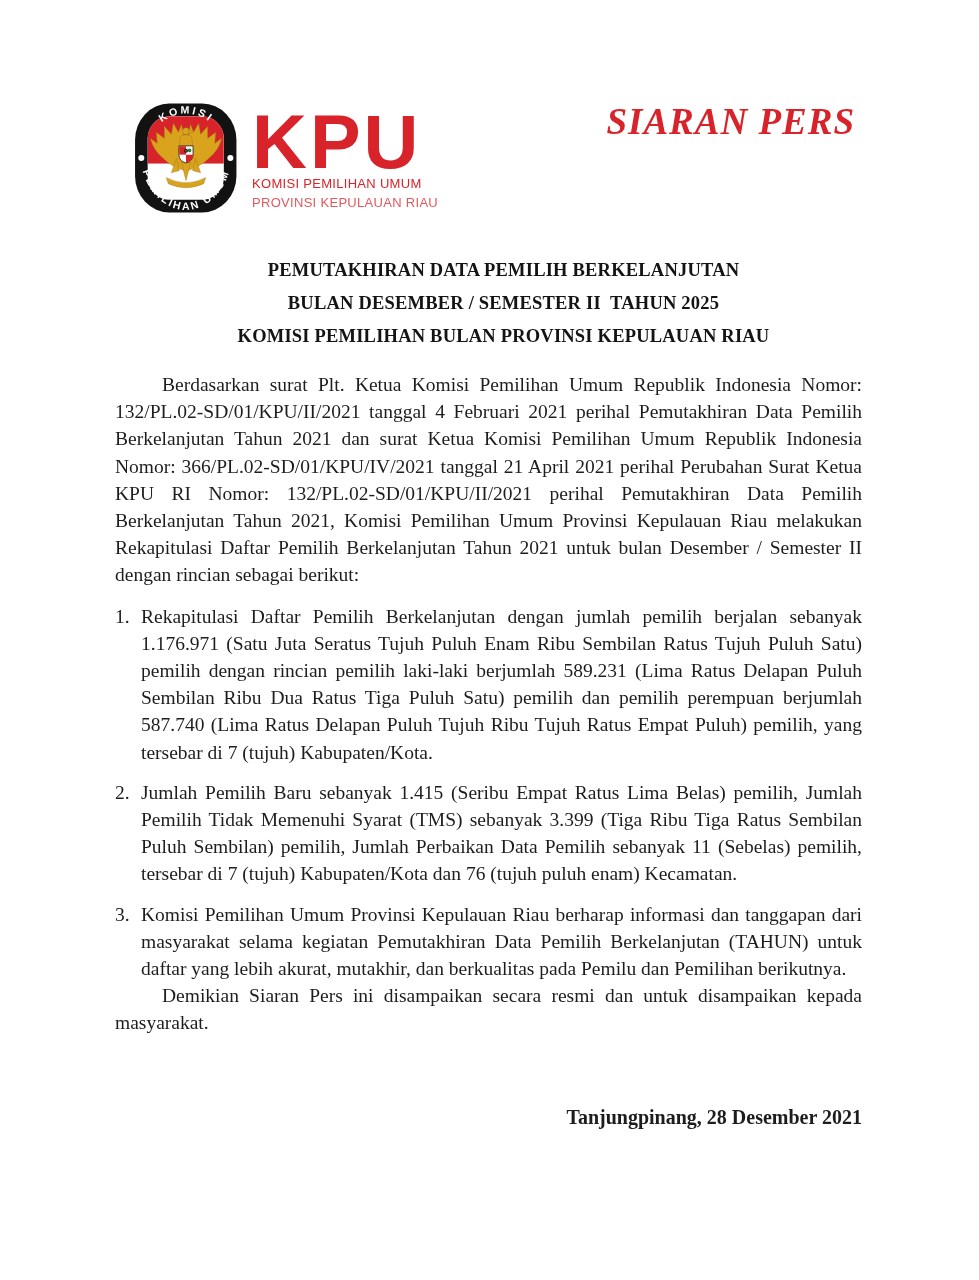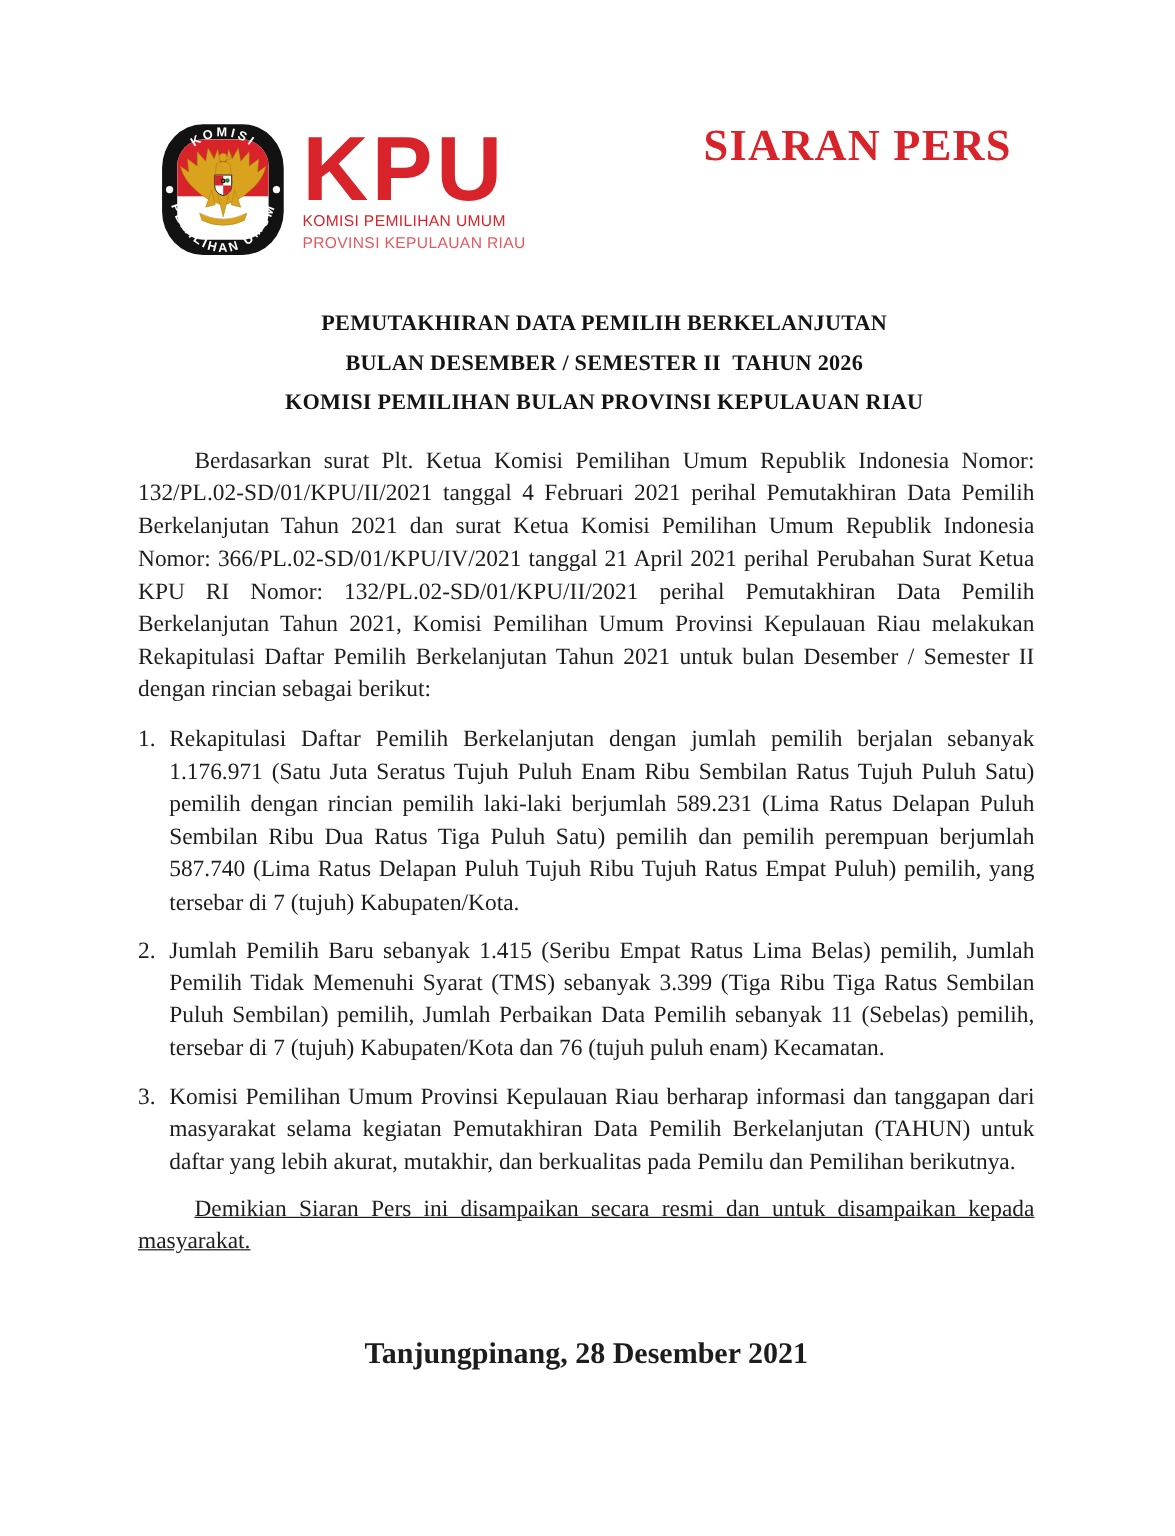--- a/index.html
+++ b/index.html
@@ -36,9 +36,9 @@
   }
   .org-line2{color:var(--brand-red-light);text-align:right;}
   .press-label{
-    position:absolute;top:100px;right:136px;
+    position:absolute;top:100px;right:124px;
     font-family:"Liberation Serif", serif;
-    font-weight:700;
+    font-style:italic;font-weight:700;
     font-size:37px;line-height:44px;letter-spacing:1px;
     color:var(--brand-red);white-space:pre;
   }

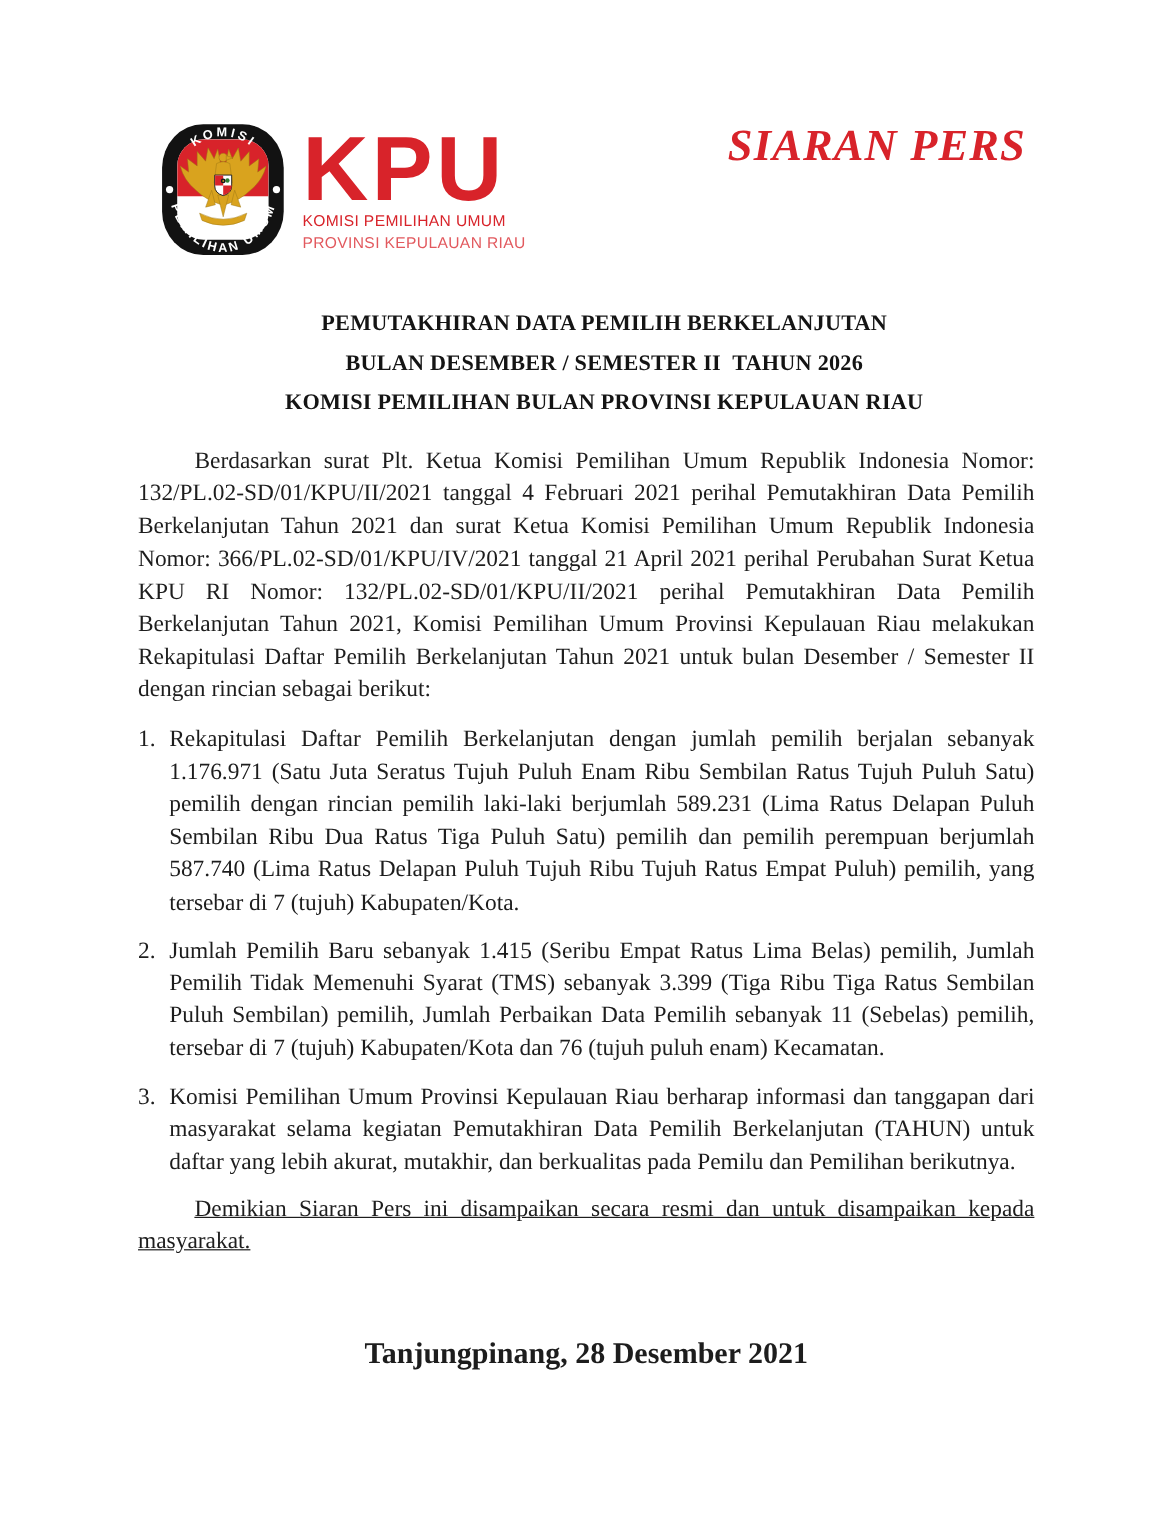--- a/index.html
+++ b/index.html
@@ -134,7 +134,7 @@
 
   <div class="title-block">
     <div class="title-line">PEMUTAKHIRAN DATA PEMILIH BERKELANJUTAN</div>
-    <div class="title-line">BULAN DESEMBER / SEMESTER II  TAHUN 2026</div>
+    <div class="title-line">BULAN DESEMBER / SEMESTER II  TAHUN 2025</div>
     <div class="title-line">KOMISI PEMILIHAN BULAN PROVINSI KEPULAUAN RIAU</div>
   </div>
 

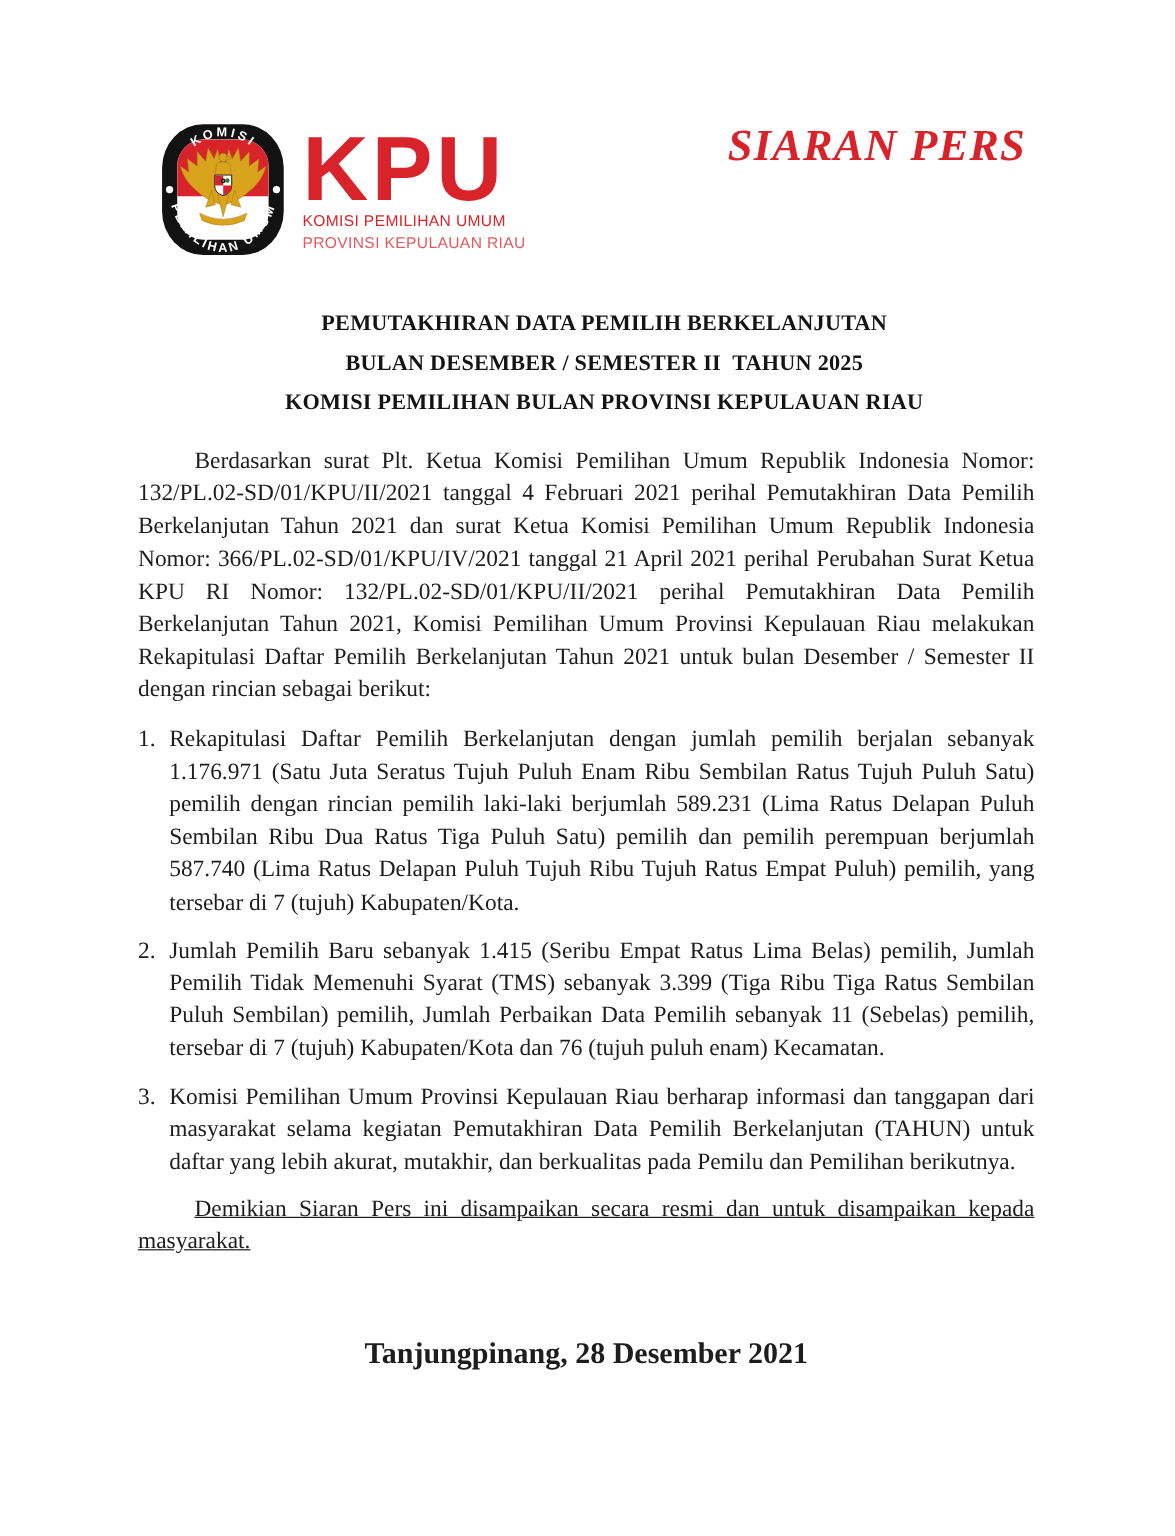--- a/index.html
+++ b/index.html
@@ -63,7 +63,7 @@
   ol.items li + li{margin-top:13px;}
   .li-num{flex:none;width:26px;}
   .li-text{flex:1;text-align:justify;}
-  .closing{margin-top:12px;text-decoration:underline;}
+  .closing{}
   
   .signature{
     margin-top:66px;

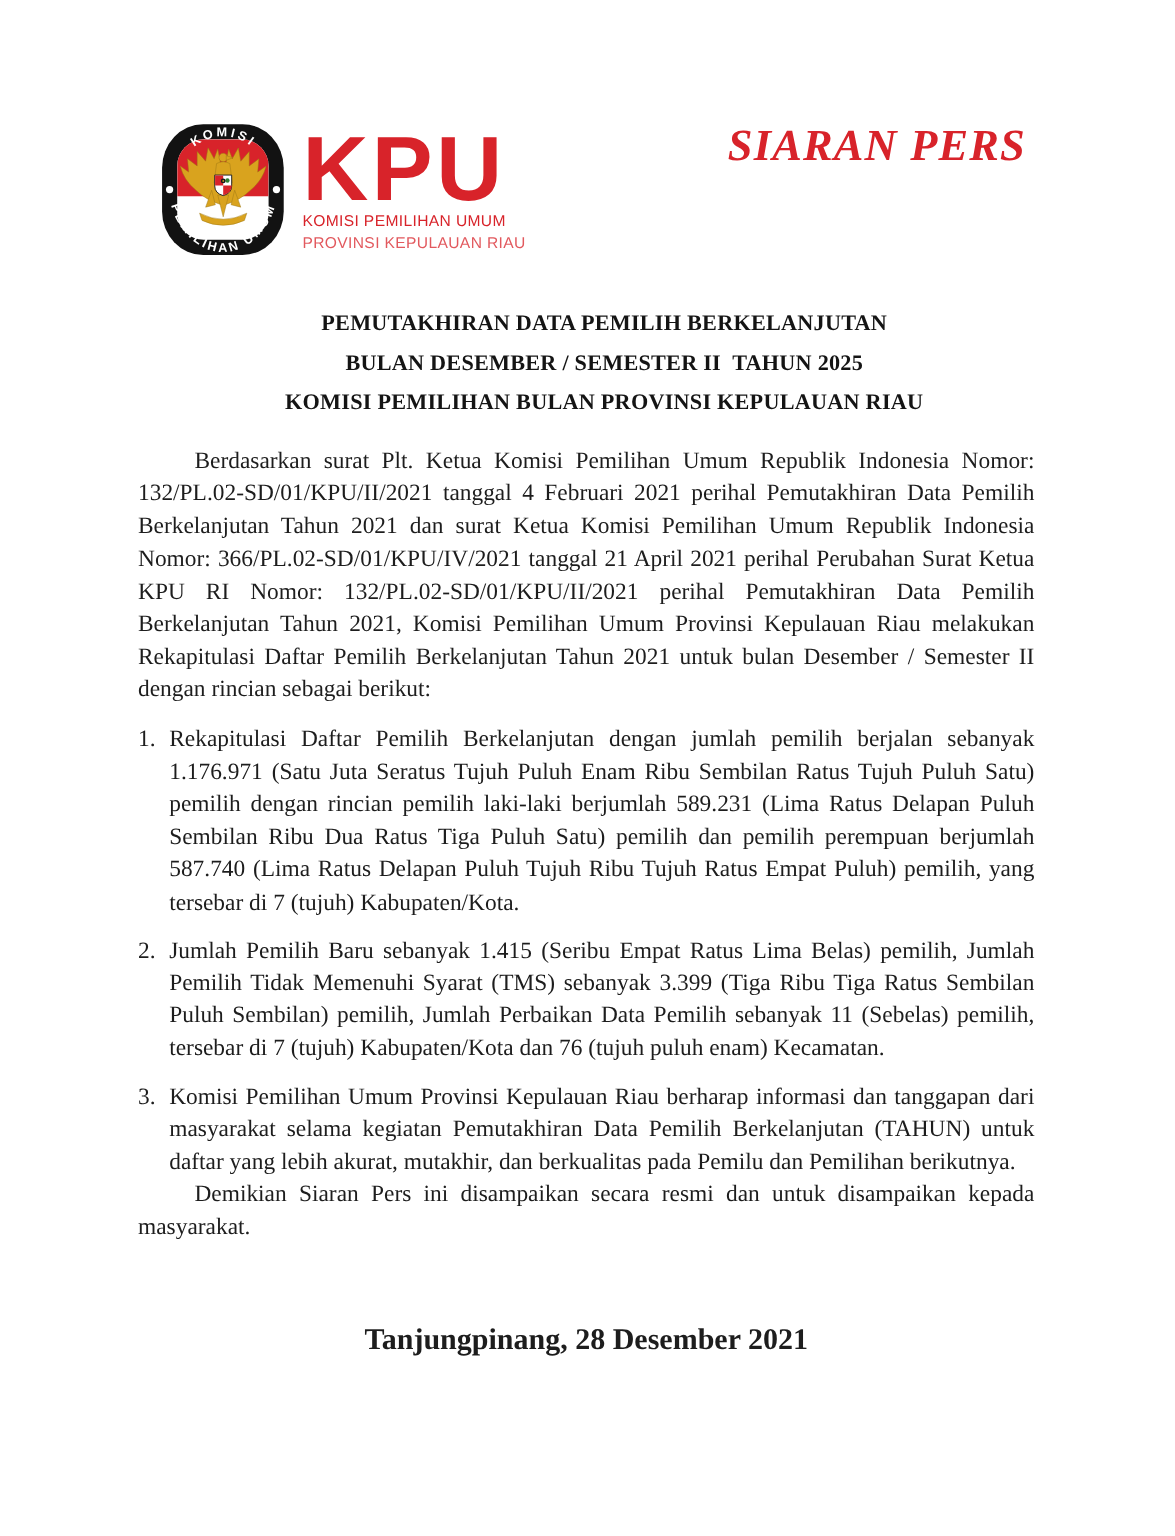--- a/index.html
+++ b/index.html
@@ -67,8 +67,8 @@
   
   .signature{
     margin-top:66px;
-    font-weight:700;font-size:25px;line-height:28.5px;
-    text-align:center;text-indent:0;
+    font-weight:700;font-size:20px;line-height:28.5px;
+    text-align:right;text-indent:0;
   }
 </style>
 </head>

